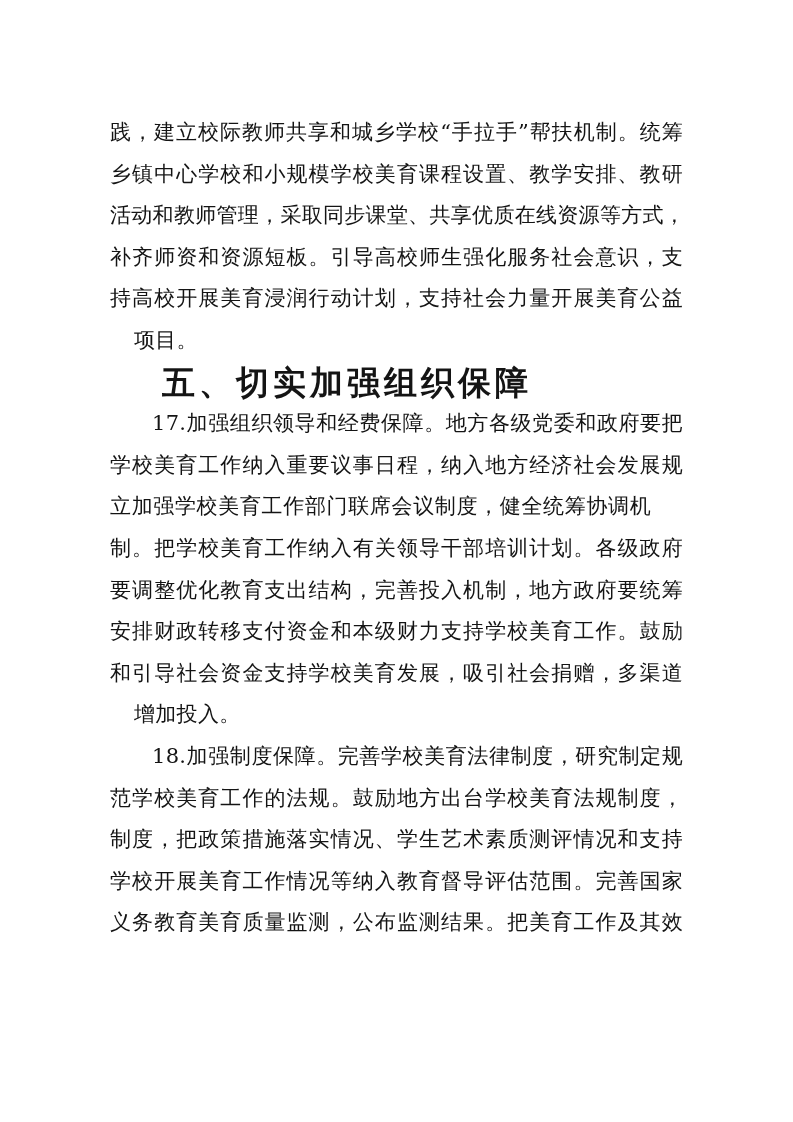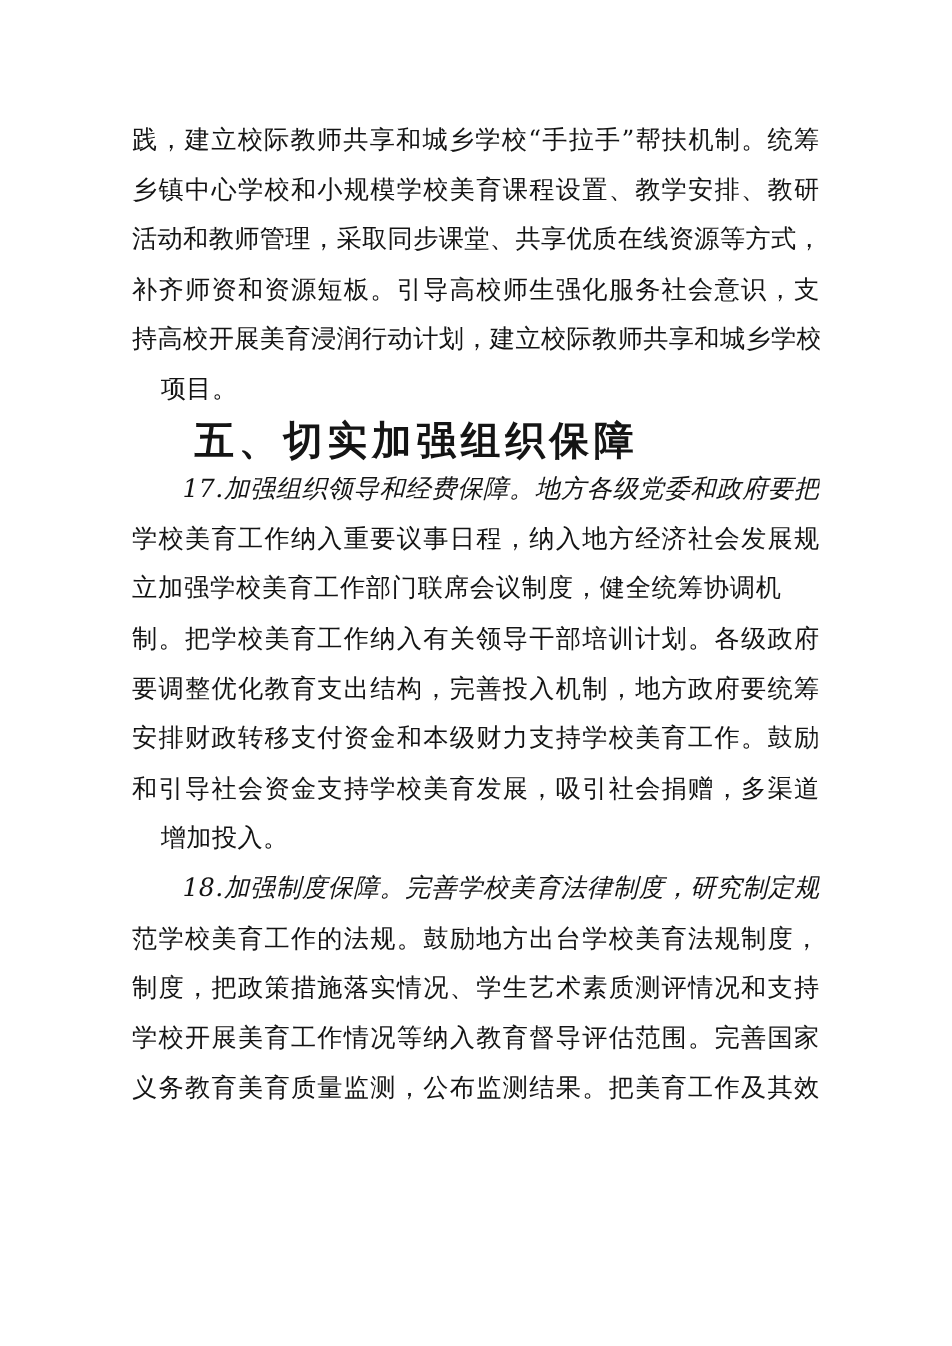--- a/index.html
+++ b/index.html
@@ -19,7 +19,7 @@
   .text-block {
     position: absolute;
     left: 110px;
-    top: 96px;
+    top: 112px;
     width: 573px;
   }
   .line {

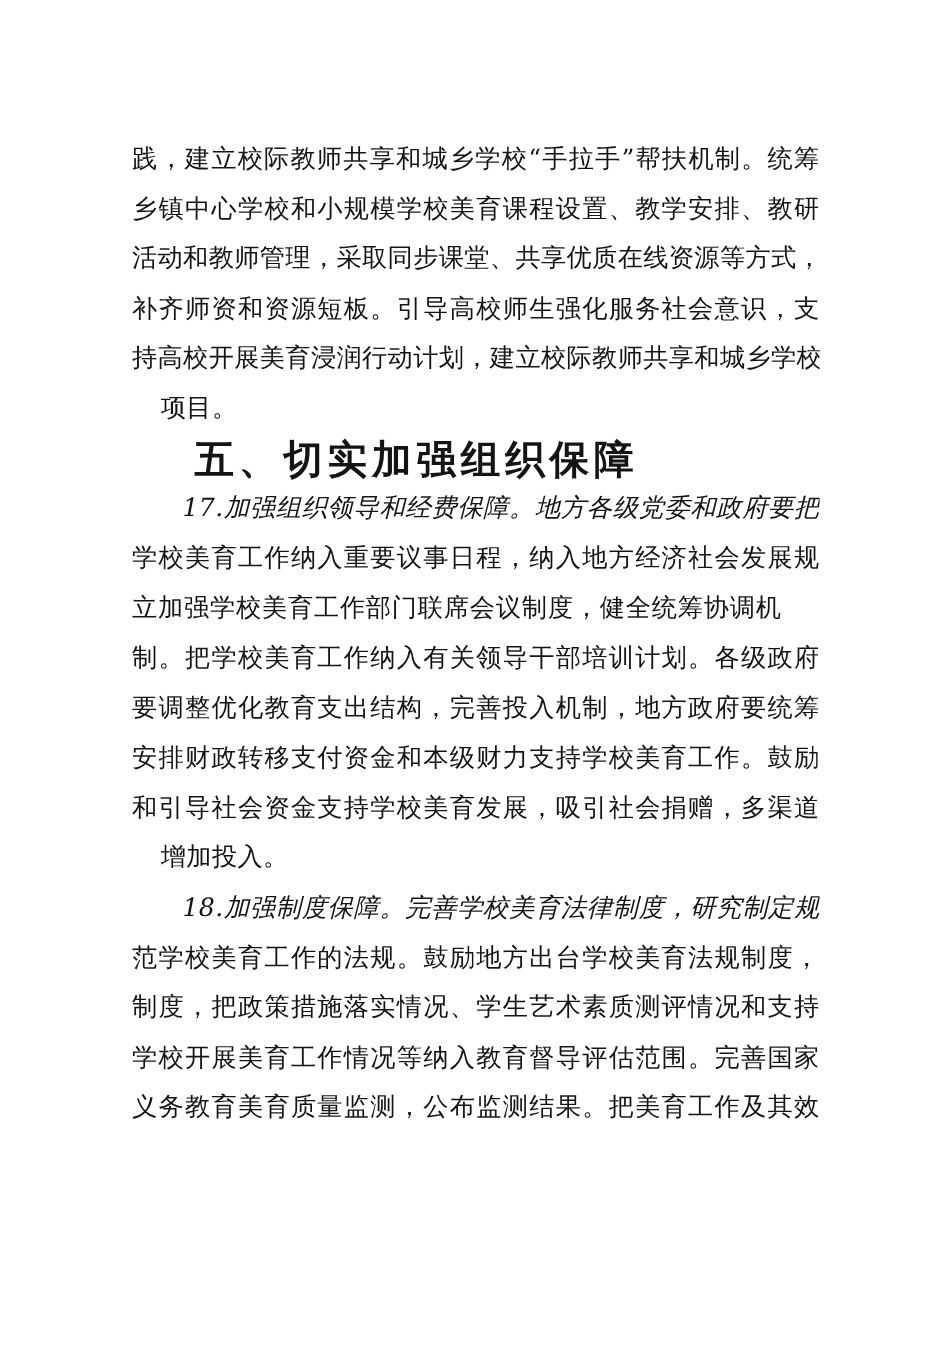--- a/index.html
+++ b/index.html
@@ -70,7 +70,7 @@
       <div class="line">乡镇中心学校和小规模学校美育课程设置、教学安排、教研</div>
       <div class="line">活动和教师管理，采取同步课堂、共享优质在线资源等方式，</div>
       <div class="line">补齐师资和资源短板。引导高校师生强化服务社会意识，支</div>
-      <div class="line">持高校开展美育浸润行动计划，建立校际教师共享和城乡学校</div>
+      <div class="line">持高校开展美育浸润行动计划，支持社会力量开展美育公益</div>
       <div class="line para-end">项目。</div>
     </div>
 

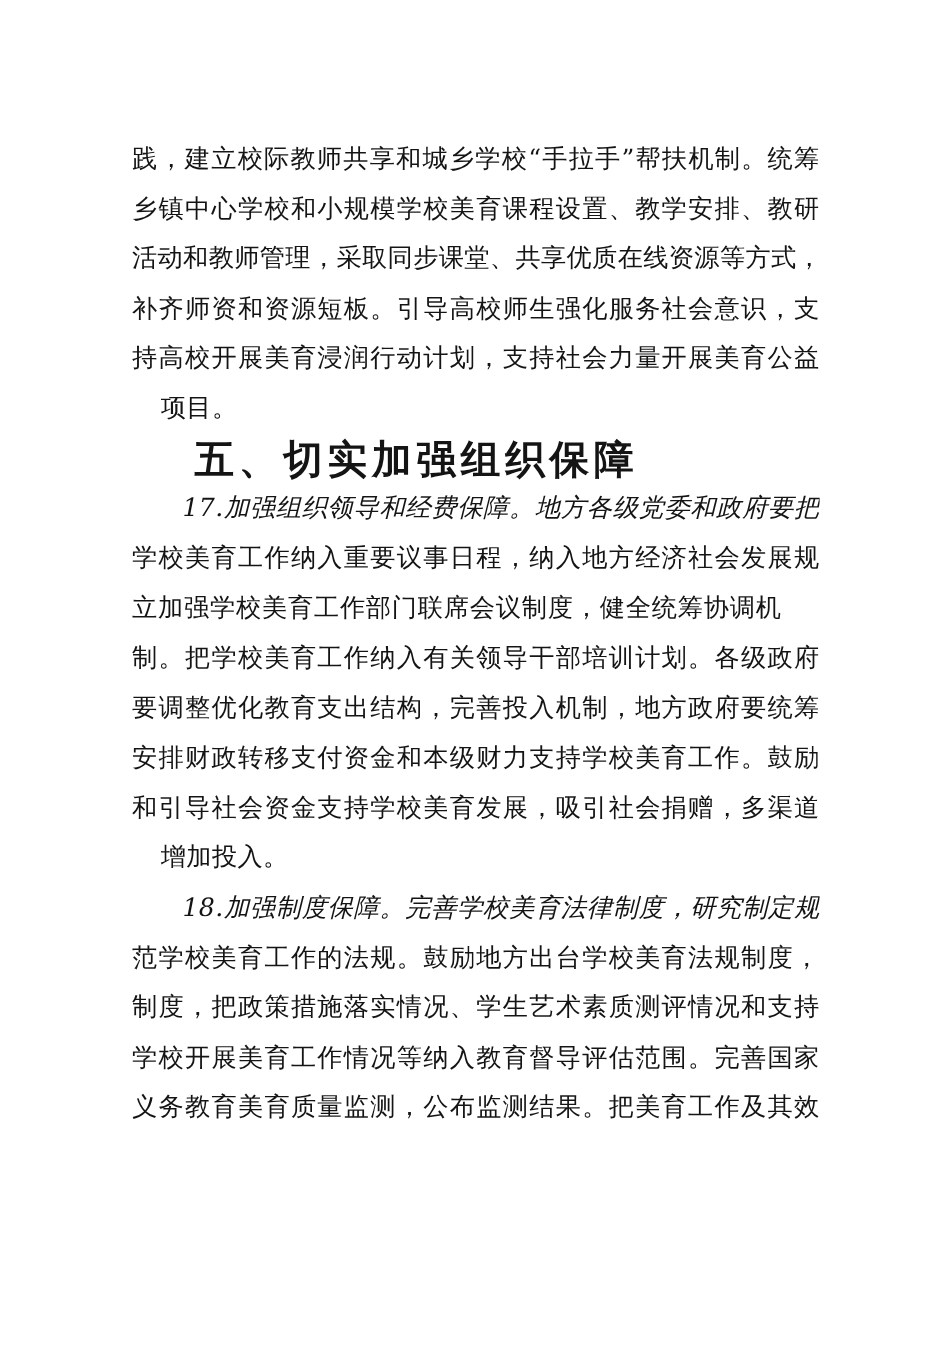--- a/index.html
+++ b/index.html
@@ -43,7 +43,6 @@
   
   .line.indent {
     padding-left: 42px;
-    font-style: italic;
   }
   
   .line.short {

